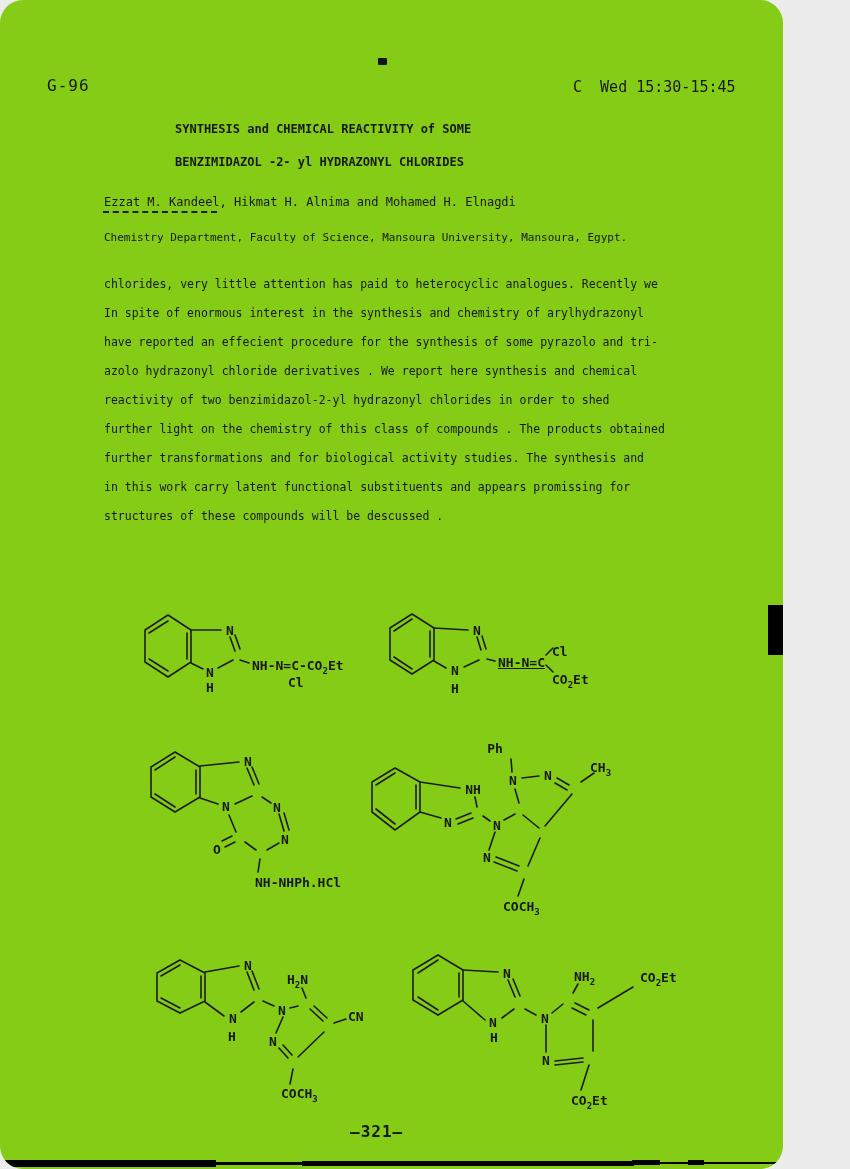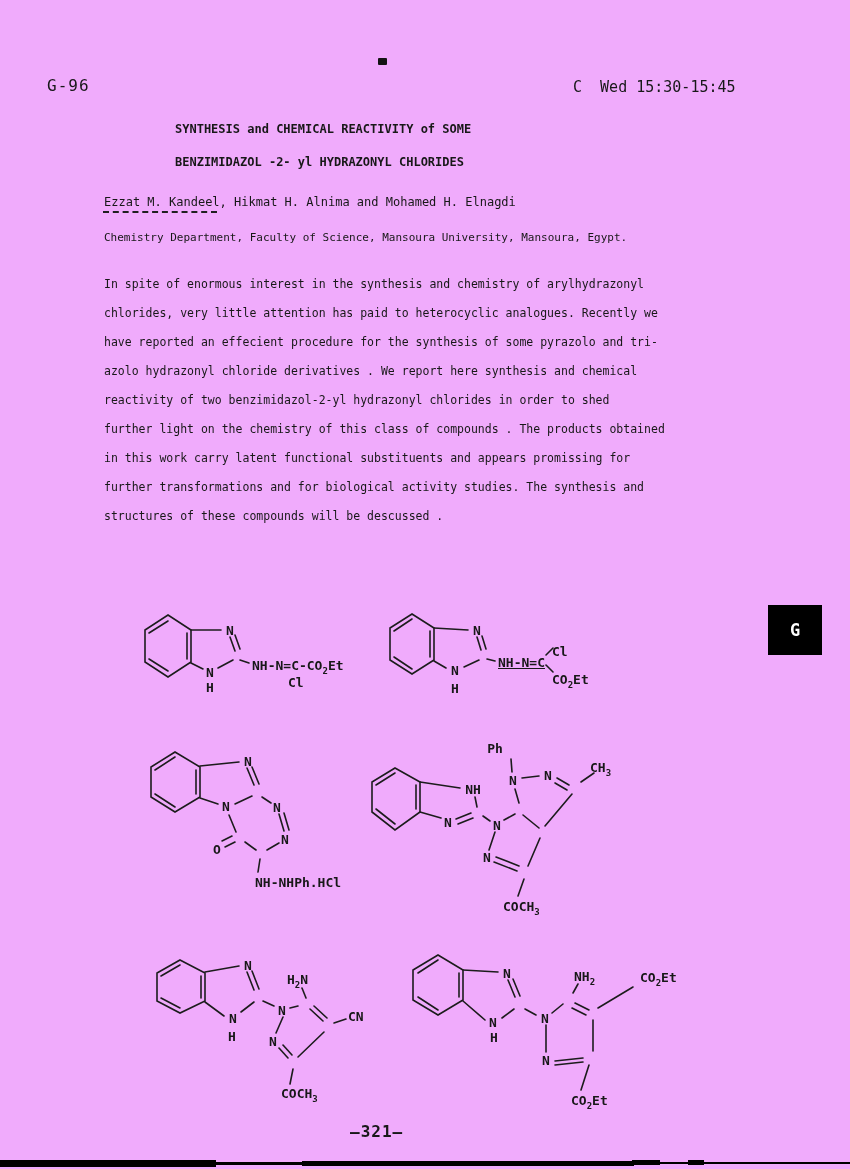--- a/index.html
+++ b/index.html
@@ -3,8 +3,8 @@
 <meta charset="utf-8">
 <style>
   html,body{margin:0;padding:0;background:#ececec;}
-  .page{position:relative;width:850px;height:1169px;background:#f0abfc;overflow:hidden;
-        font-family:"DejaVu Sans Mono",monospace;color:#181818;}
+  .page{position:relative;width:783px;height:1169px;background:#84cc16;overflow:hidden;
+        font-family:"DejaVu Sans Mono",monospace;color:#181818;border-radius:23px;}
   .abs{position:absolute;}
   .hdr-left{left:47px;top:76px;font-size:16px;letter-spacing:1px;}
   .hdr-right{left:573px;top:78px;font-size:15px;white-space:pre;}

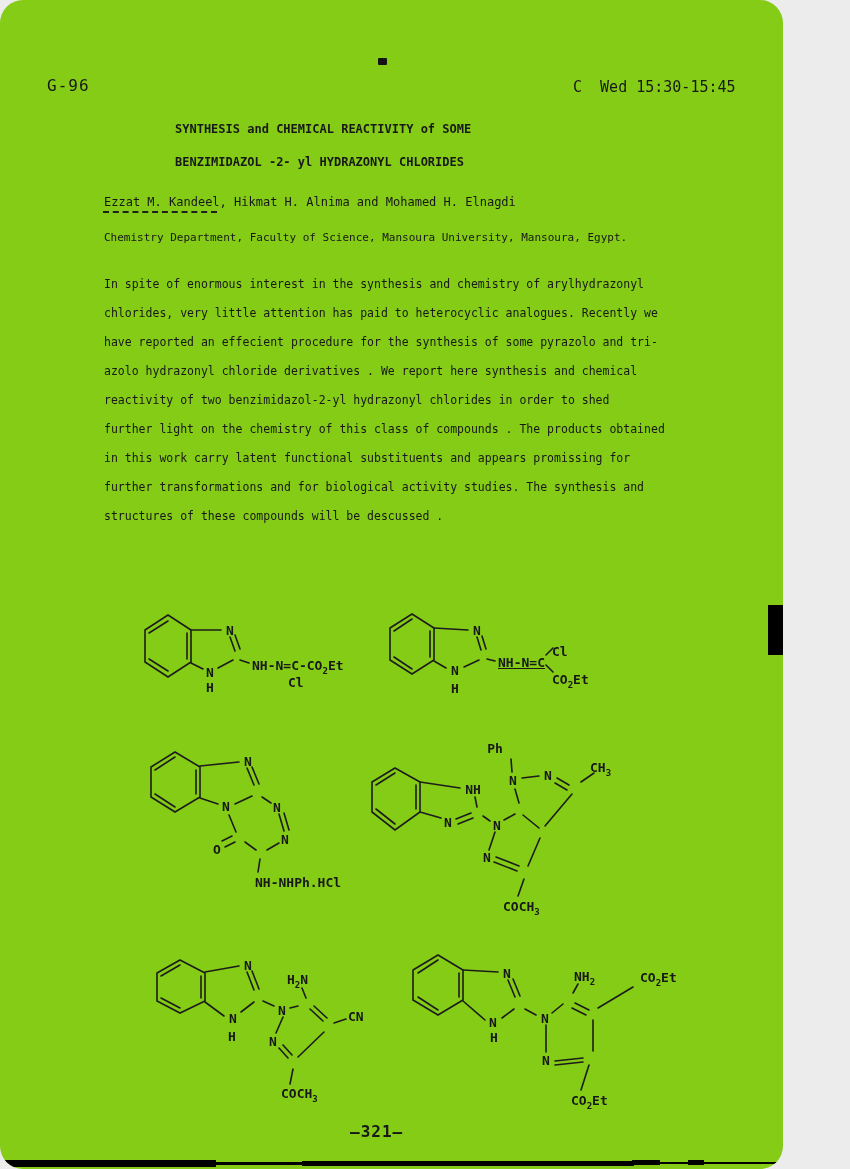--- a/index.html
+++ b/index.html
@@ -44,8 +44,8 @@
   <div class="abs affil">Chemistry Department, Faculty of Science, Mansoura University, Mansoura, Egypt.</div>
 
   <div class="abs abstract">
+    <div>chlorides, very little attention has paid to heterocyclic analogues. Recently we</div>
     <div>In spite of enormous interest in the synthesis and chemistry of arylhydrazonyl</div>
-    <div>chlorides, very little attention has paid to heterocyclic analogues. Recently we</div>
     <div>have reported an effecient procedure for the synthesis of some pyrazolo and tri-</div>
     <div>azolo hydrazonyl chloride derivatives . We report here synthesis and chemical</div>
     <div>reactivity of two benzimidazol-2-yl hydrazonyl chlorides in order to shed</div>

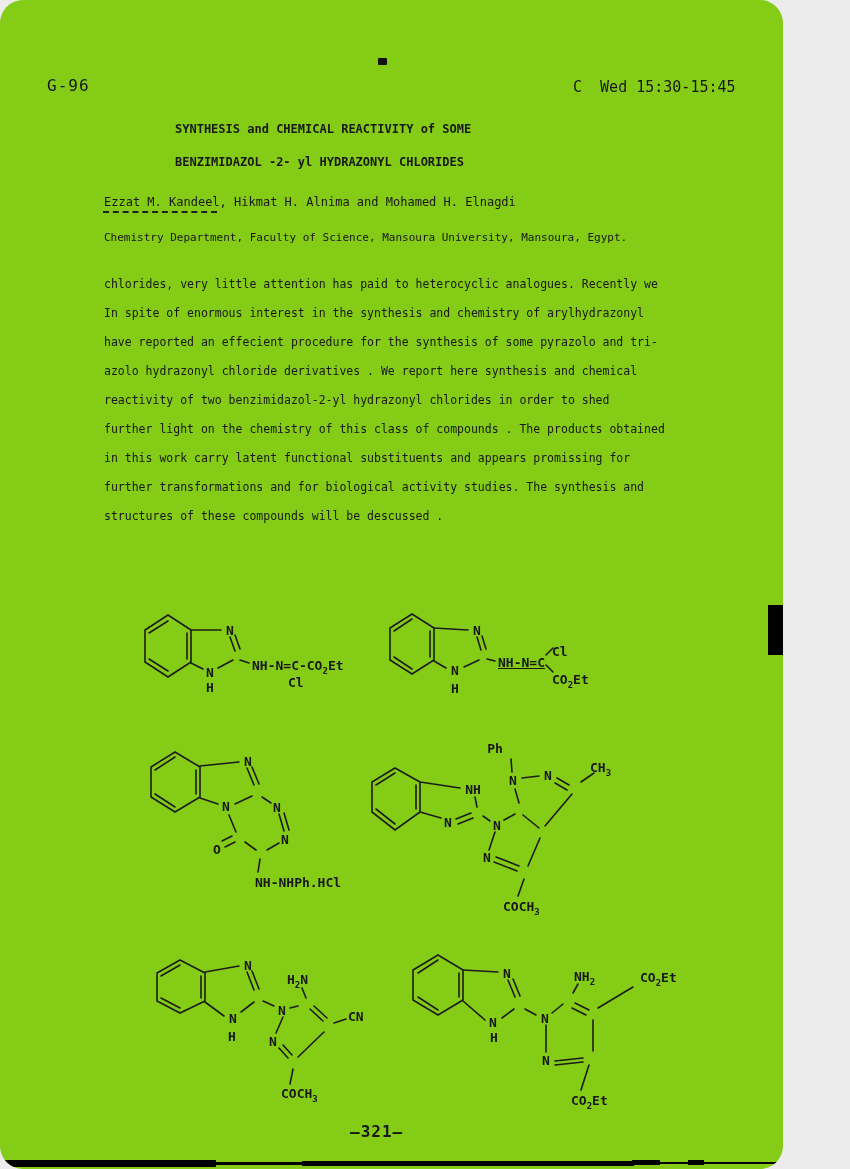--- a/index.html
+++ b/index.html
@@ -50,8 +50,8 @@
     <div>azolo hydrazonyl chloride derivatives . We report here synthesis and chemical</div>
     <div>reactivity of two benzimidazol-2-yl hydrazonyl chlorides in order to shed</div>
     <div>further light on the chemistry of this class of compounds . The products obtained</div>
+    <div>further transformations and for biological activity studies. The synthesis and</div>
     <div>in this work carry latent functional substituents and appears promissing for</div>
-    <div>further transformations and for biological activity studies. The synthesis and</div>
     <div>structures of these compounds will be descussed .</div>
   </div>
 

